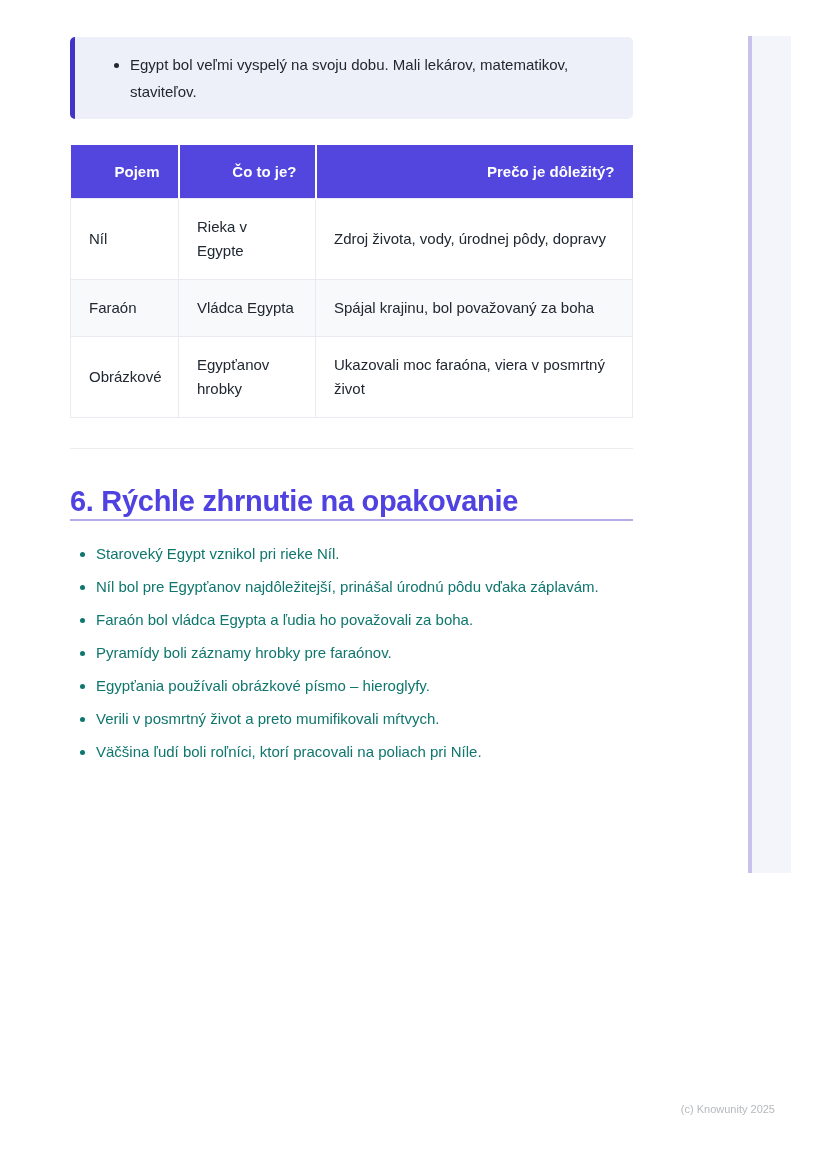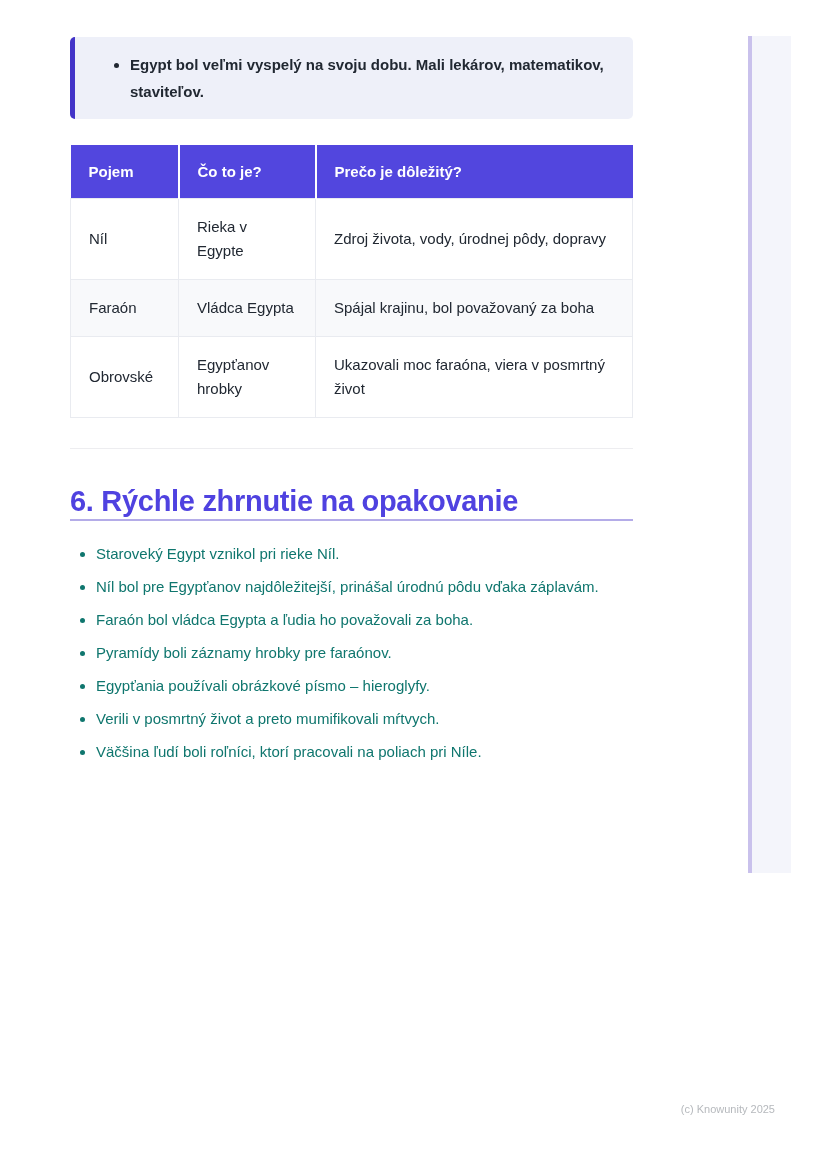--- a/index.html
+++ b/index.html
@@ -34,7 +34,6 @@
   .callout ul {
     margin: 0;
     padding-left: 55px;
-    font-weight: bold;
   }
   .callout li {
     font-size: 15px;

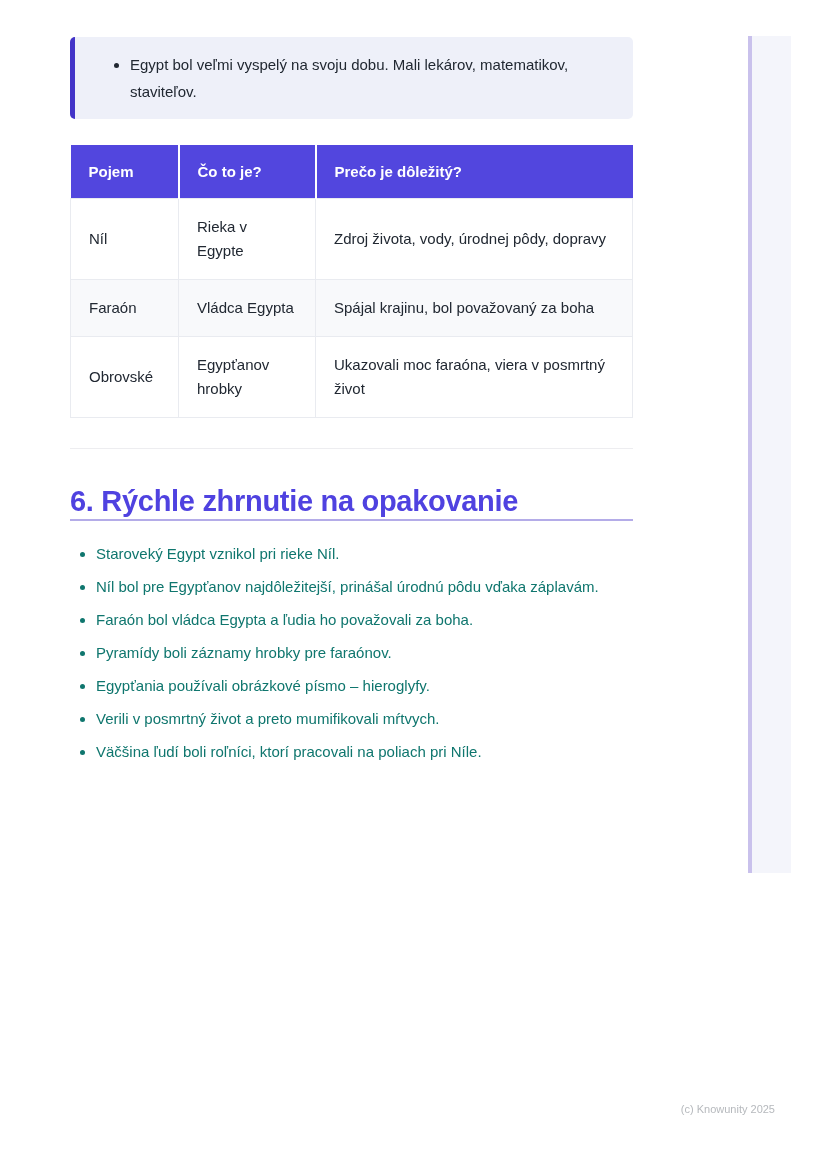--- a/index.html
+++ b/index.html
@@ -55,7 +55,7 @@
     color: #ffffff;
     font-size: 15px;
     font-weight: 700;
-    text-align: left;
+    text-align: right;
     padding: 18px 18px;
     border-right: 2px solid #ffffff;
   }

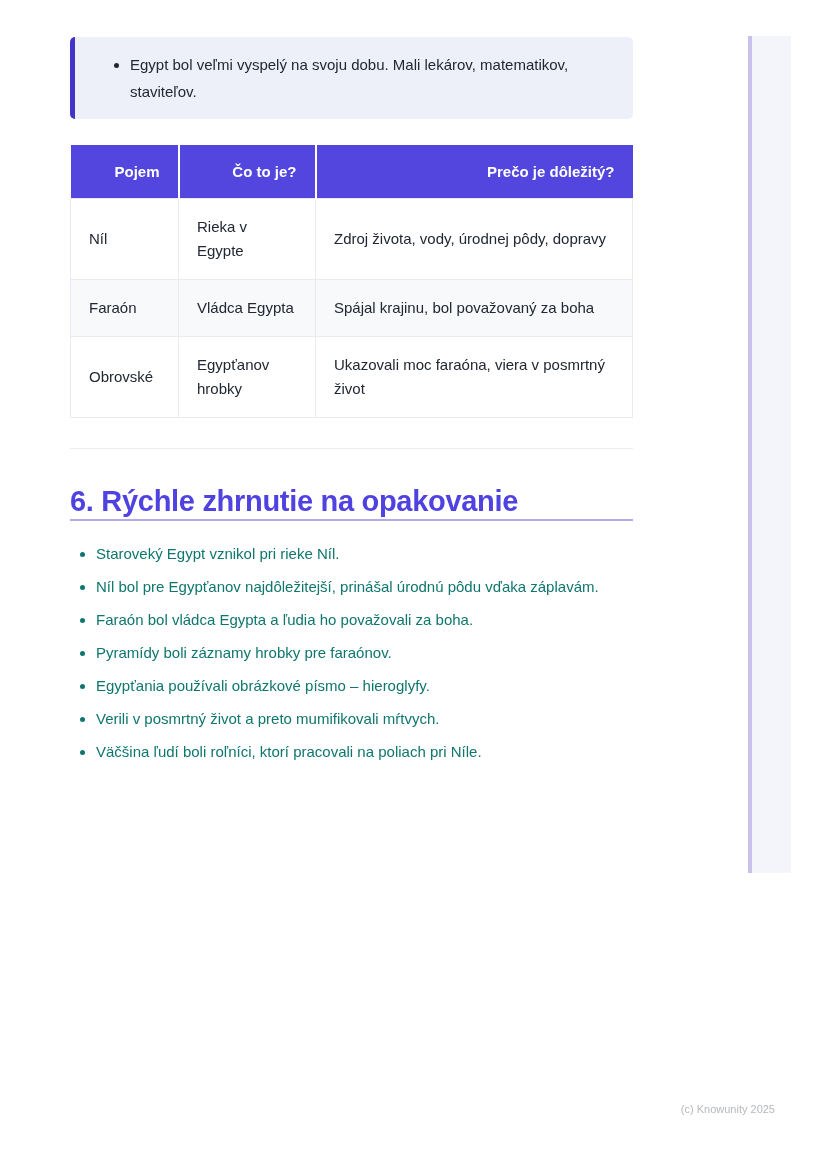--- a/index.html
+++ b/index.html
@@ -158,7 +158,7 @@
         <td>Spájal krajinu, bol považovaný za boha</td>
       </tr>
       <tr>
-        <td>Obrovské</td>
+        <td>Obrázkové</td>
         <td>Egypťanov hrobky</td>
         <td>Ukazovali moc faraóna, viera v posmrtný život</td>
       </tr>

